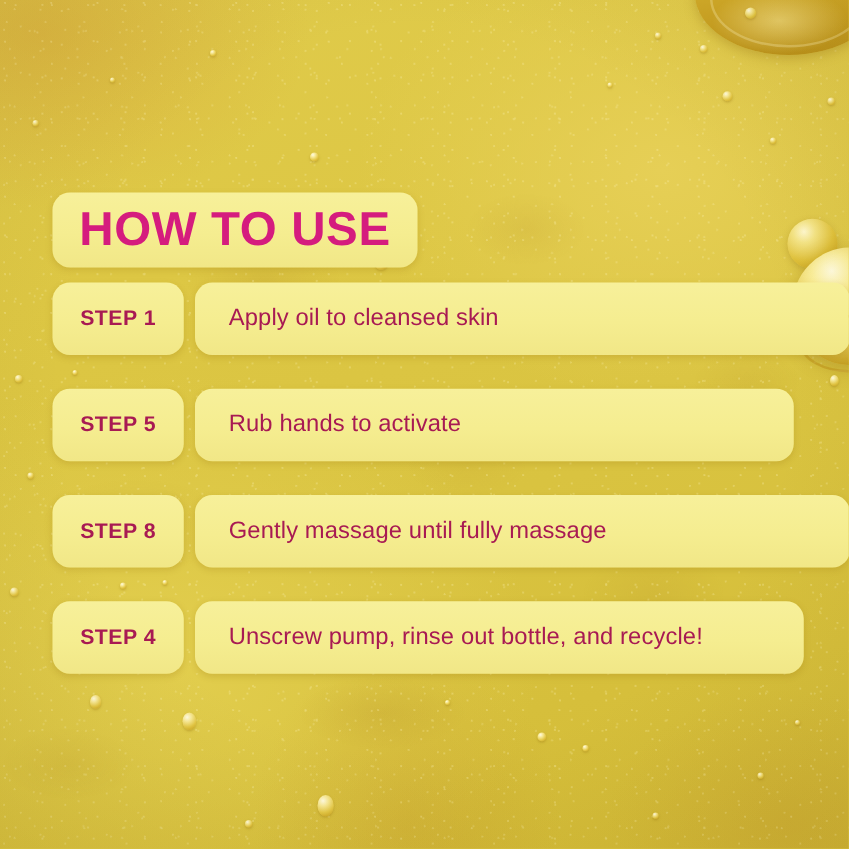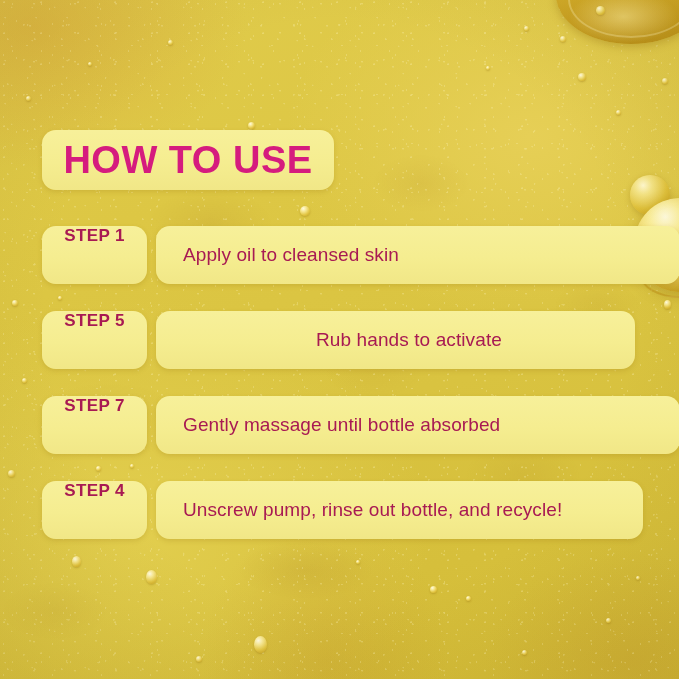--- a/index.html
+++ b/index.html
@@ -120,7 +120,7 @@
   }
 
   #heading-card {
-    left:42px; top:130px; width:292px; height:60px;
+    left:42px; top:154px; width:292px; height:60px;
     display:flex; align-items:center; justify-content:center;
   }
   #heading-title {

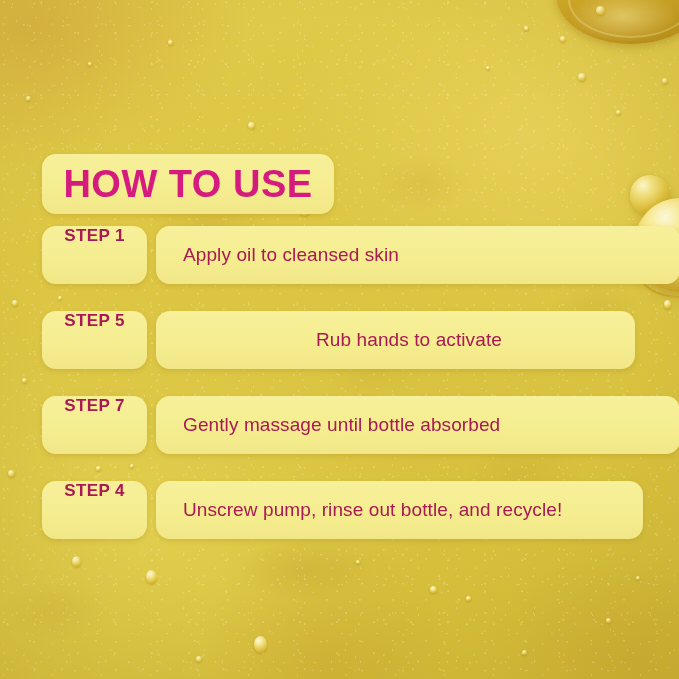--- a/index.html
+++ b/index.html
@@ -135,7 +135,7 @@
   .step-row { position:absolute; left:42px; height:58px; }
   .step-chip {
     position:absolute; left:0; top:0; width:105px; height:58px;
-    display:flex; justify-content:center;
+    display:flex; align-items:center; justify-content:center;
   }
   .step-chip-label {
     color:#A81A53;

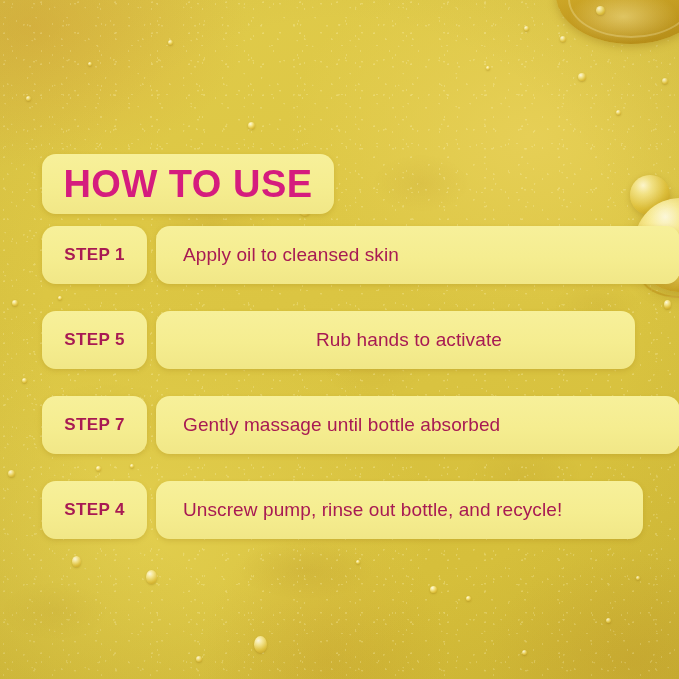--- a/index.html
+++ b/index.html
@@ -225,7 +225,7 @@
     <div class="card step-chip">
       <span class="step-chip-label">STEP 5</span>
     </div>
-    <div class="card step-text-card" style="width:479px;justify-content:center;">
+    <div class="card step-text-card" style="width:479px;">
       <span class="step-text">Rub hands to activate</span>
     </div>
   </div>

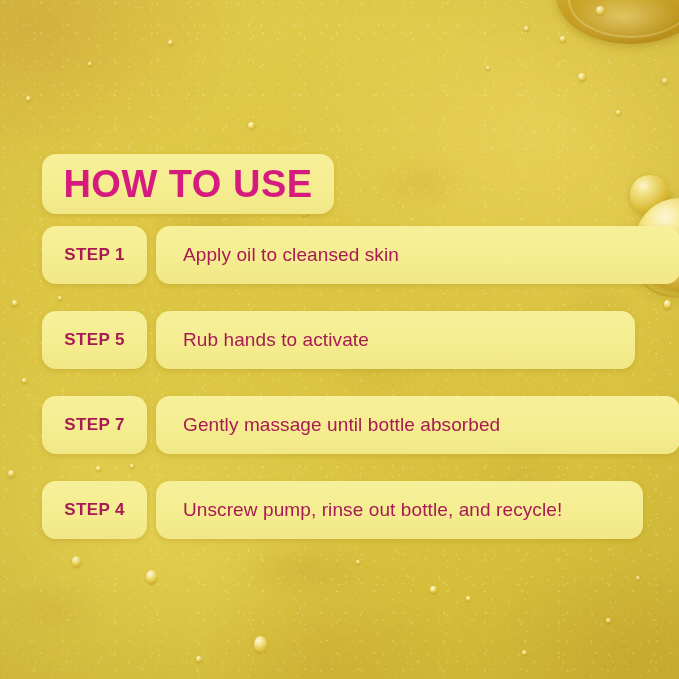--- a/index.html
+++ b/index.html
@@ -232,7 +232,7 @@
 
   <div class="step-row" style="top:396px;">
     <div class="card step-chip">
-      <span class="step-chip-label">STEP 7</span>
+      <span class="step-chip-label">STEP 8</span>
     </div>
     <div class="card step-text-card" style="width:524px;">
       <span class="step-text">Gently massage until bottle absorbed</span>

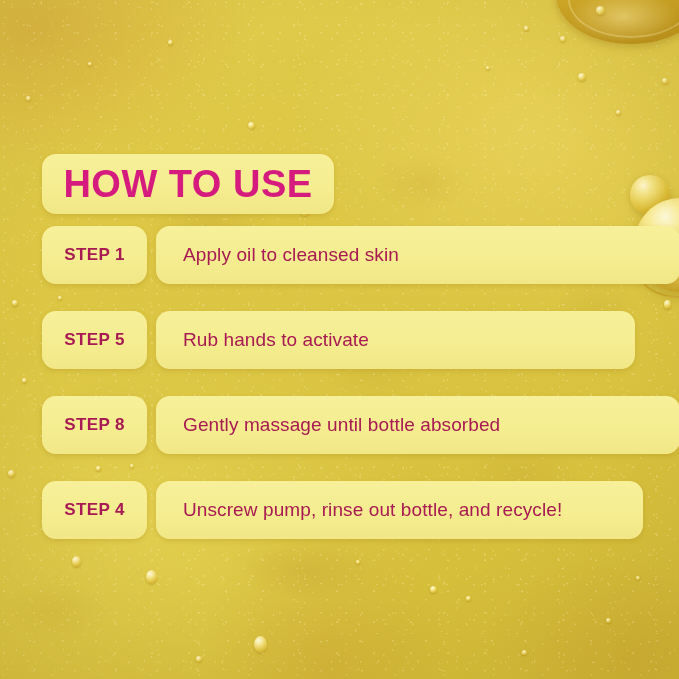--- a/index.html
+++ b/index.html
@@ -235,7 +235,7 @@
       <span class="step-chip-label">STEP 8</span>
     </div>
     <div class="card step-text-card" style="width:524px;">
-      <span class="step-text">Gently massage until bottle absorbed</span>
+      <span class="step-text">Gently massage until fully massage</span>
     </div>
   </div>
 

